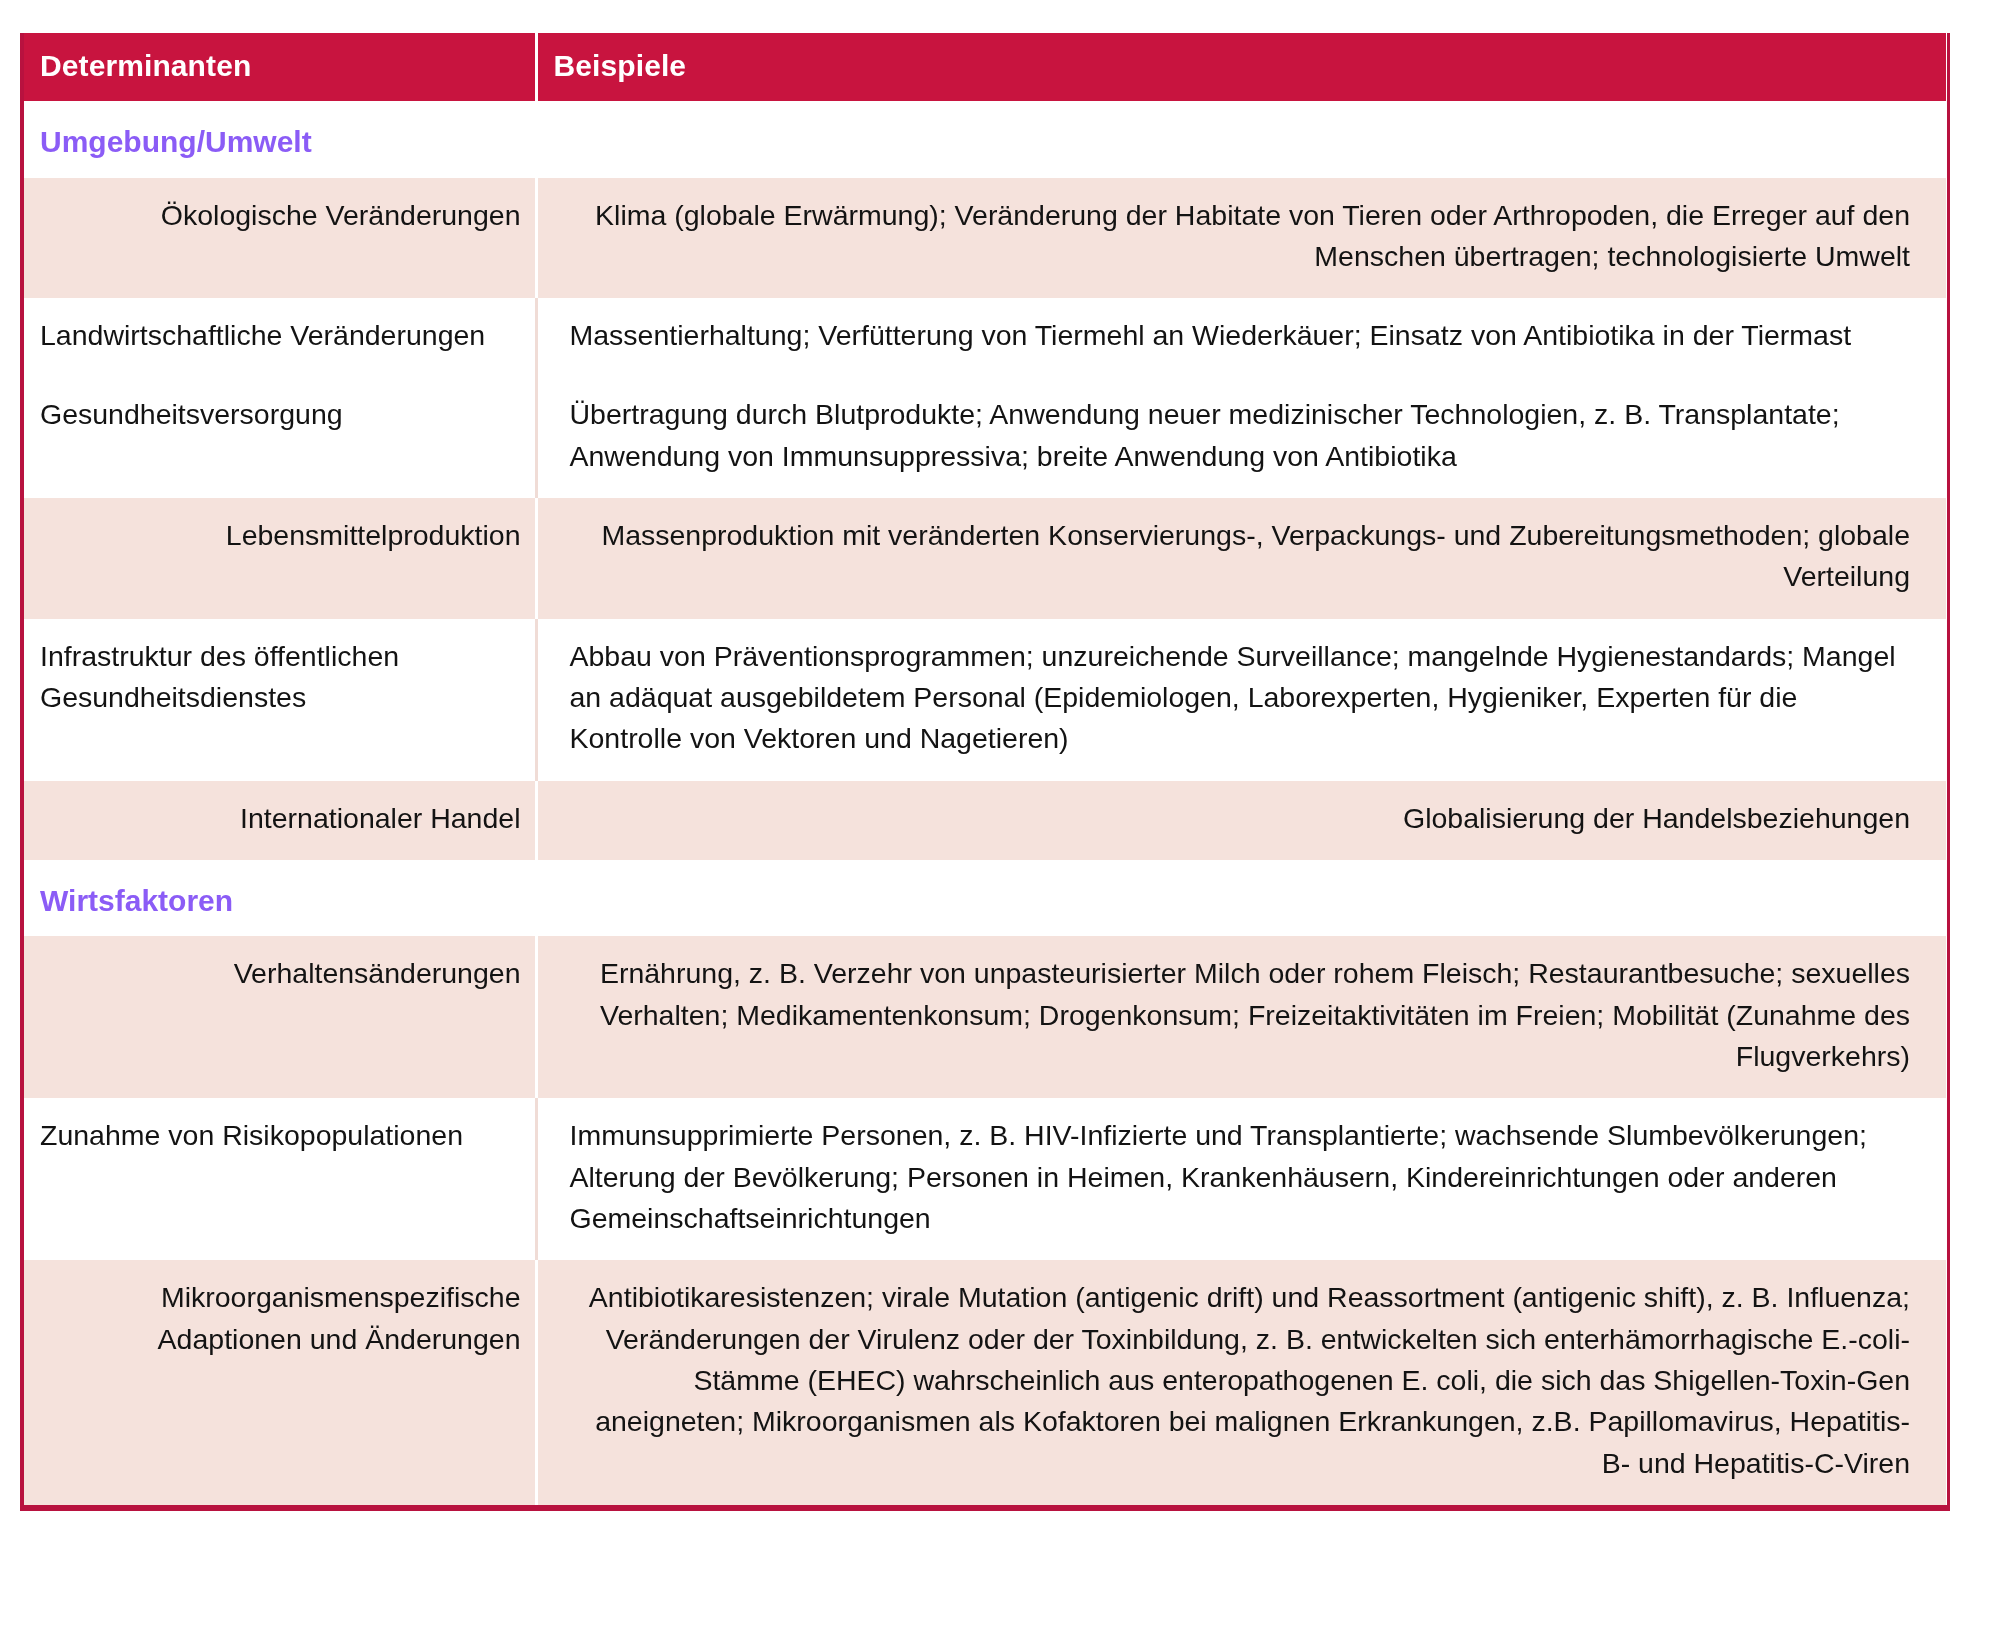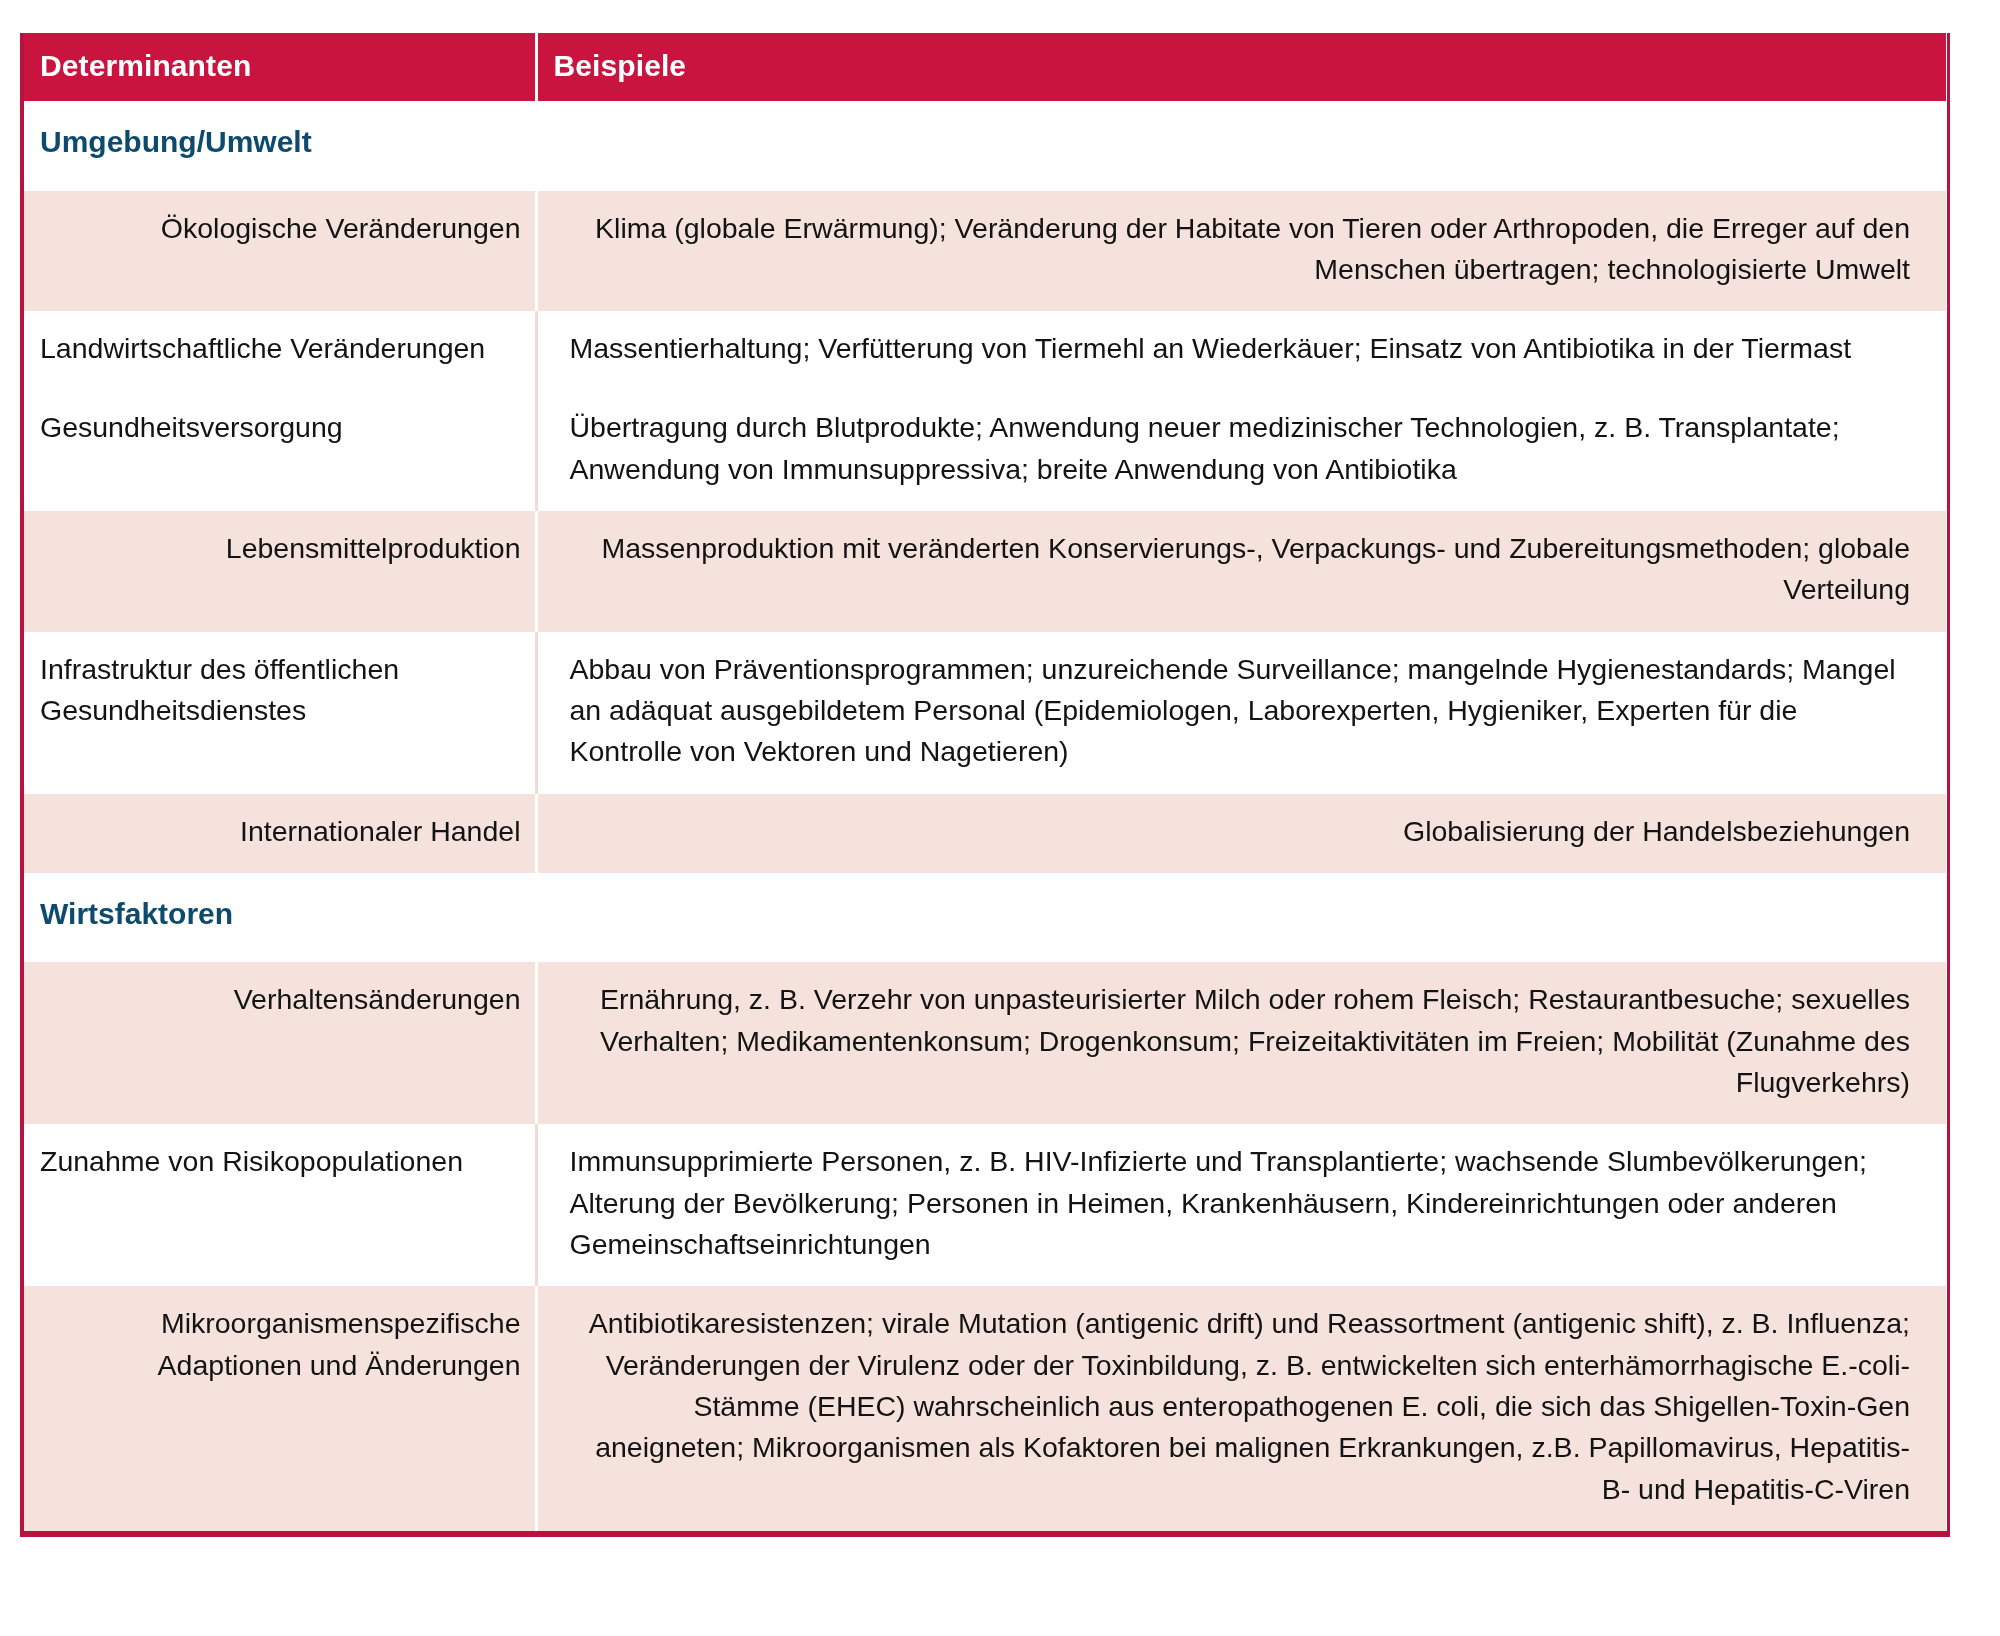--- a/index.html
+++ b/index.html
@@ -85,9 +85,9 @@
   tr.group td {
     font-weight: bold;
     font-size: 30px;
-    color: #0c4a6e;
+    color: #8b5cf6;
     padding-top: 19px;
-    padding-bottom: 27px;
+    padding-bottom: 14px;
     border-right-color: transparent !important;
     margin-left: 36px;
   }

